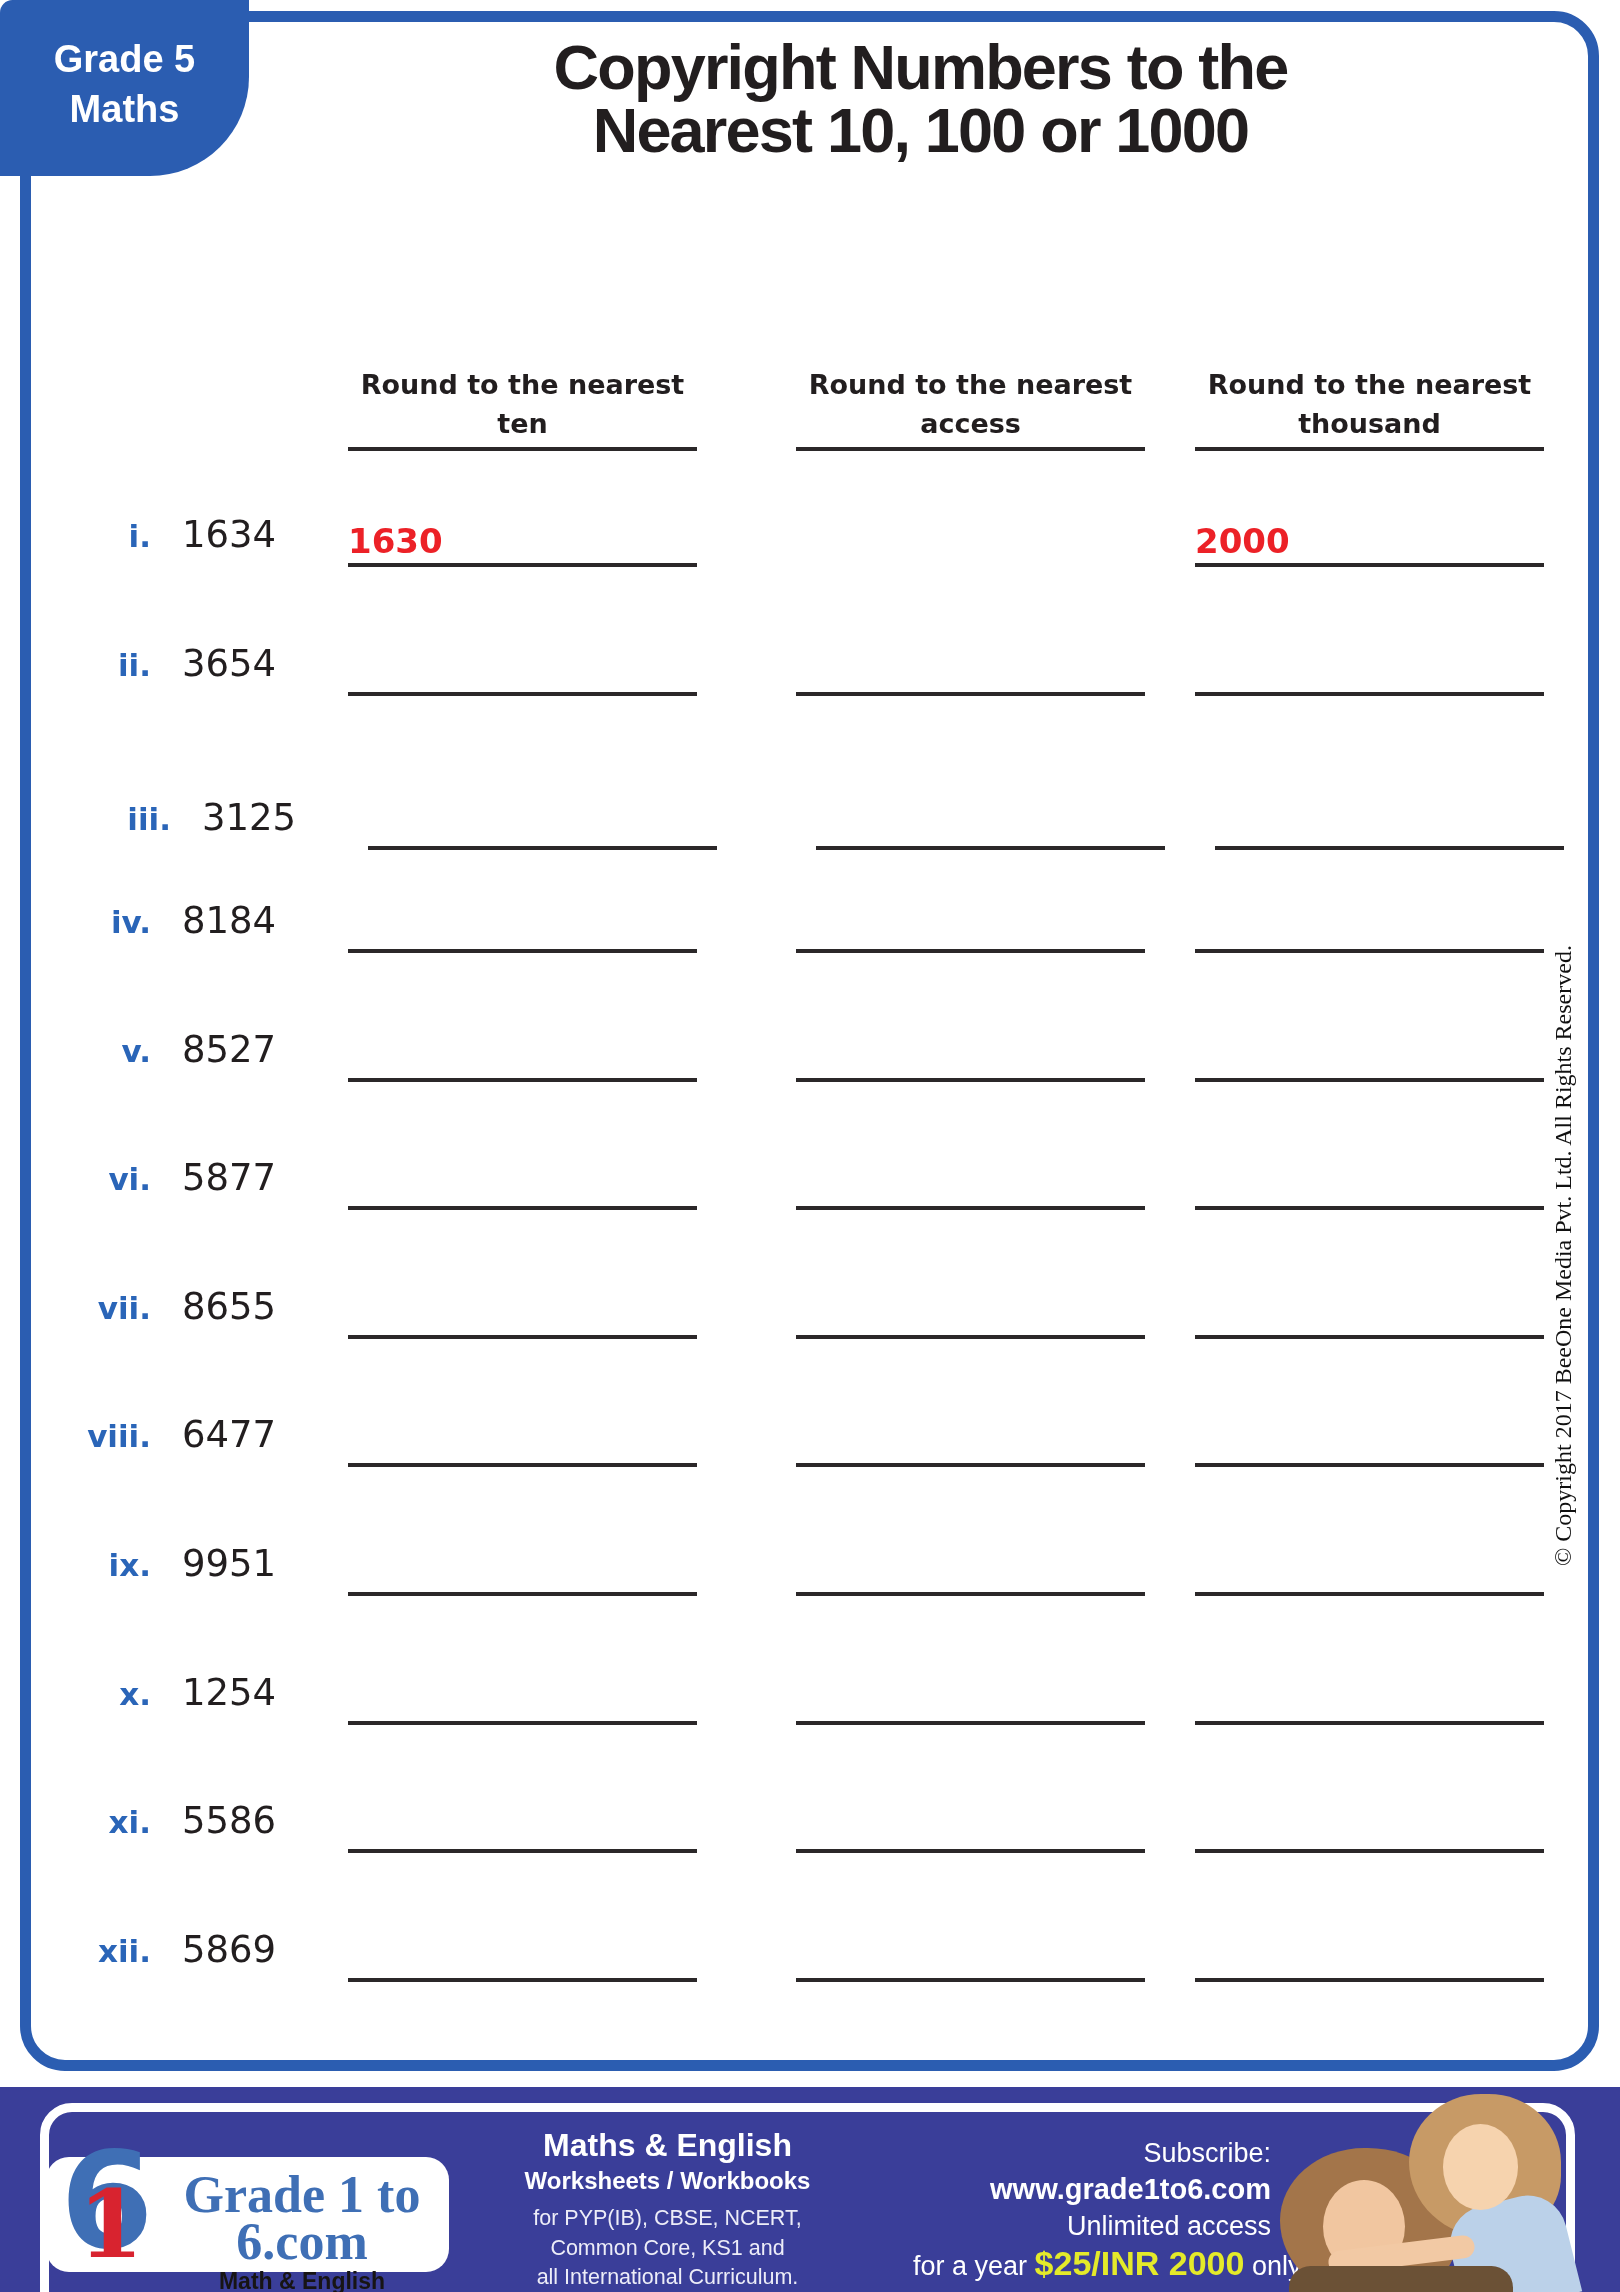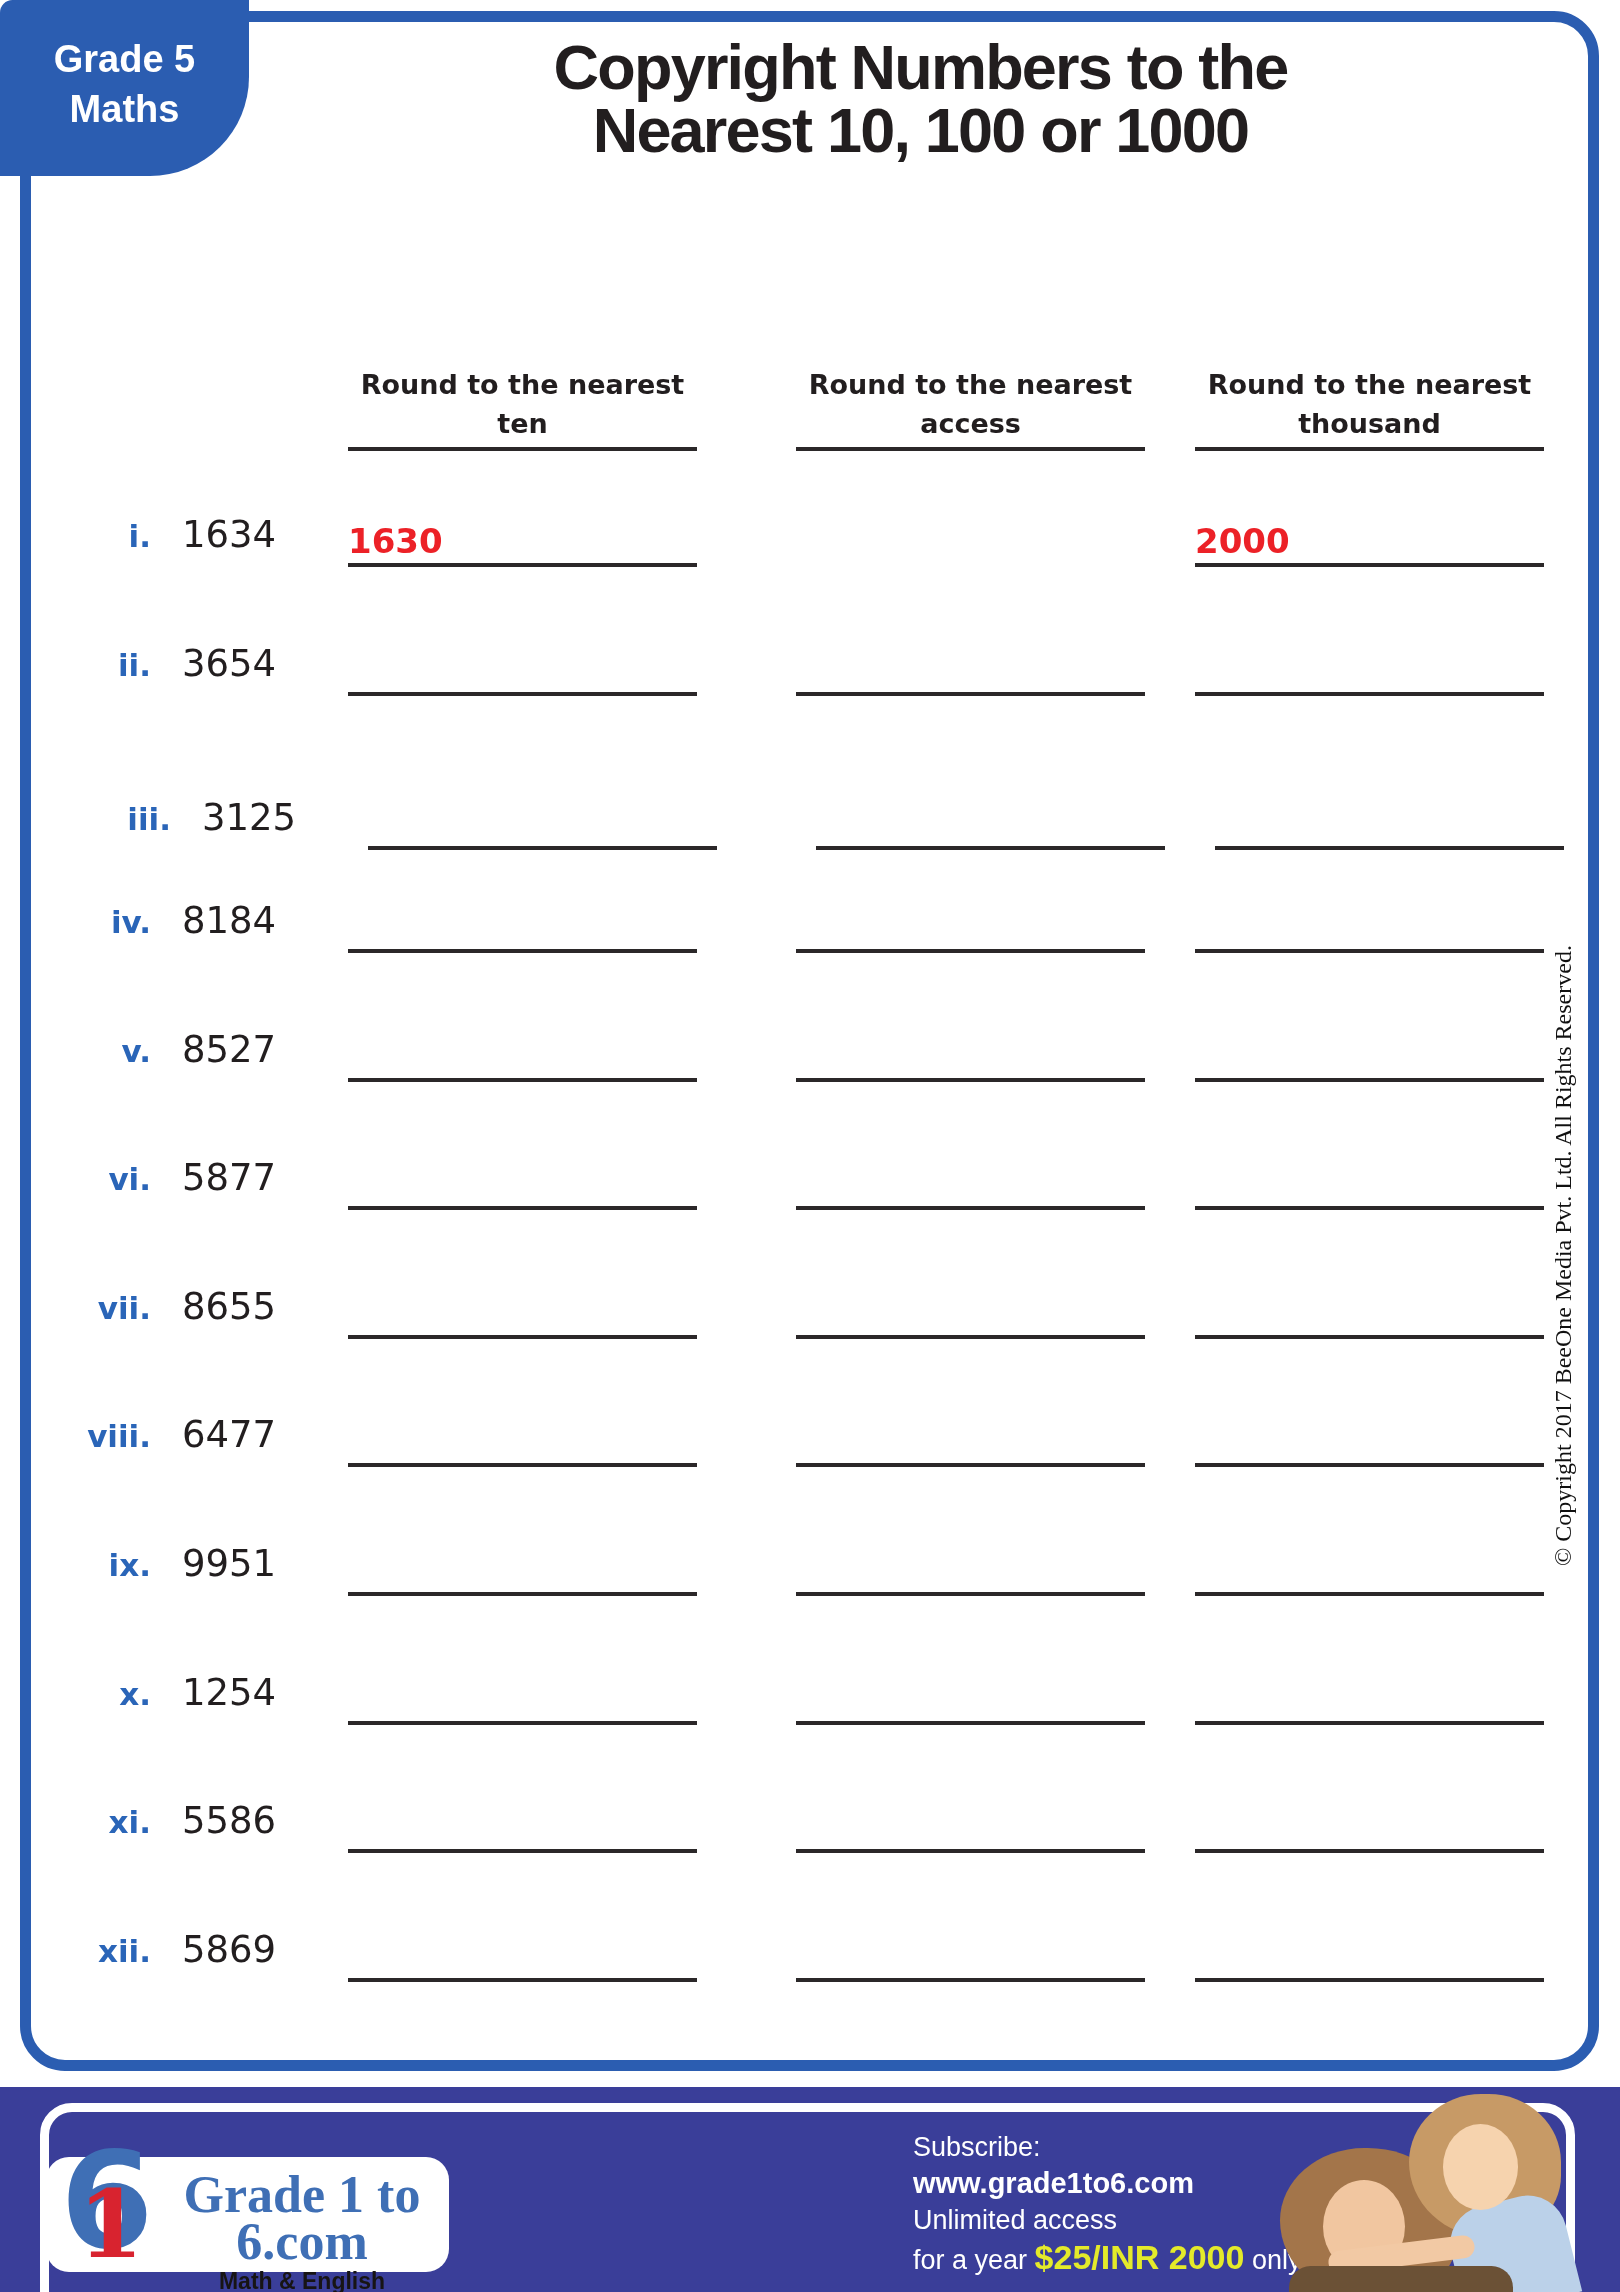--- a/index.html
+++ b/index.html
@@ -325,6 +325,15 @@
     </div>
   </div>
 
+  <div class="center-block">
+    <div class="cb-head">Maths &amp; English</div>
+    <div class="cb-sub">Worksheets / Workbooks</div>
+    <div class="cb-desc">
+      <div>for PYP(IB), CBSE, NCERT,</div>
+      <div>Common Core, KS1 and</div>
+      <div>all International Curriculum.</div>
+    </div>
+  </div>
 
   <div class="subscribe-block">
     <div class="sb-label">Subscribe:</div>

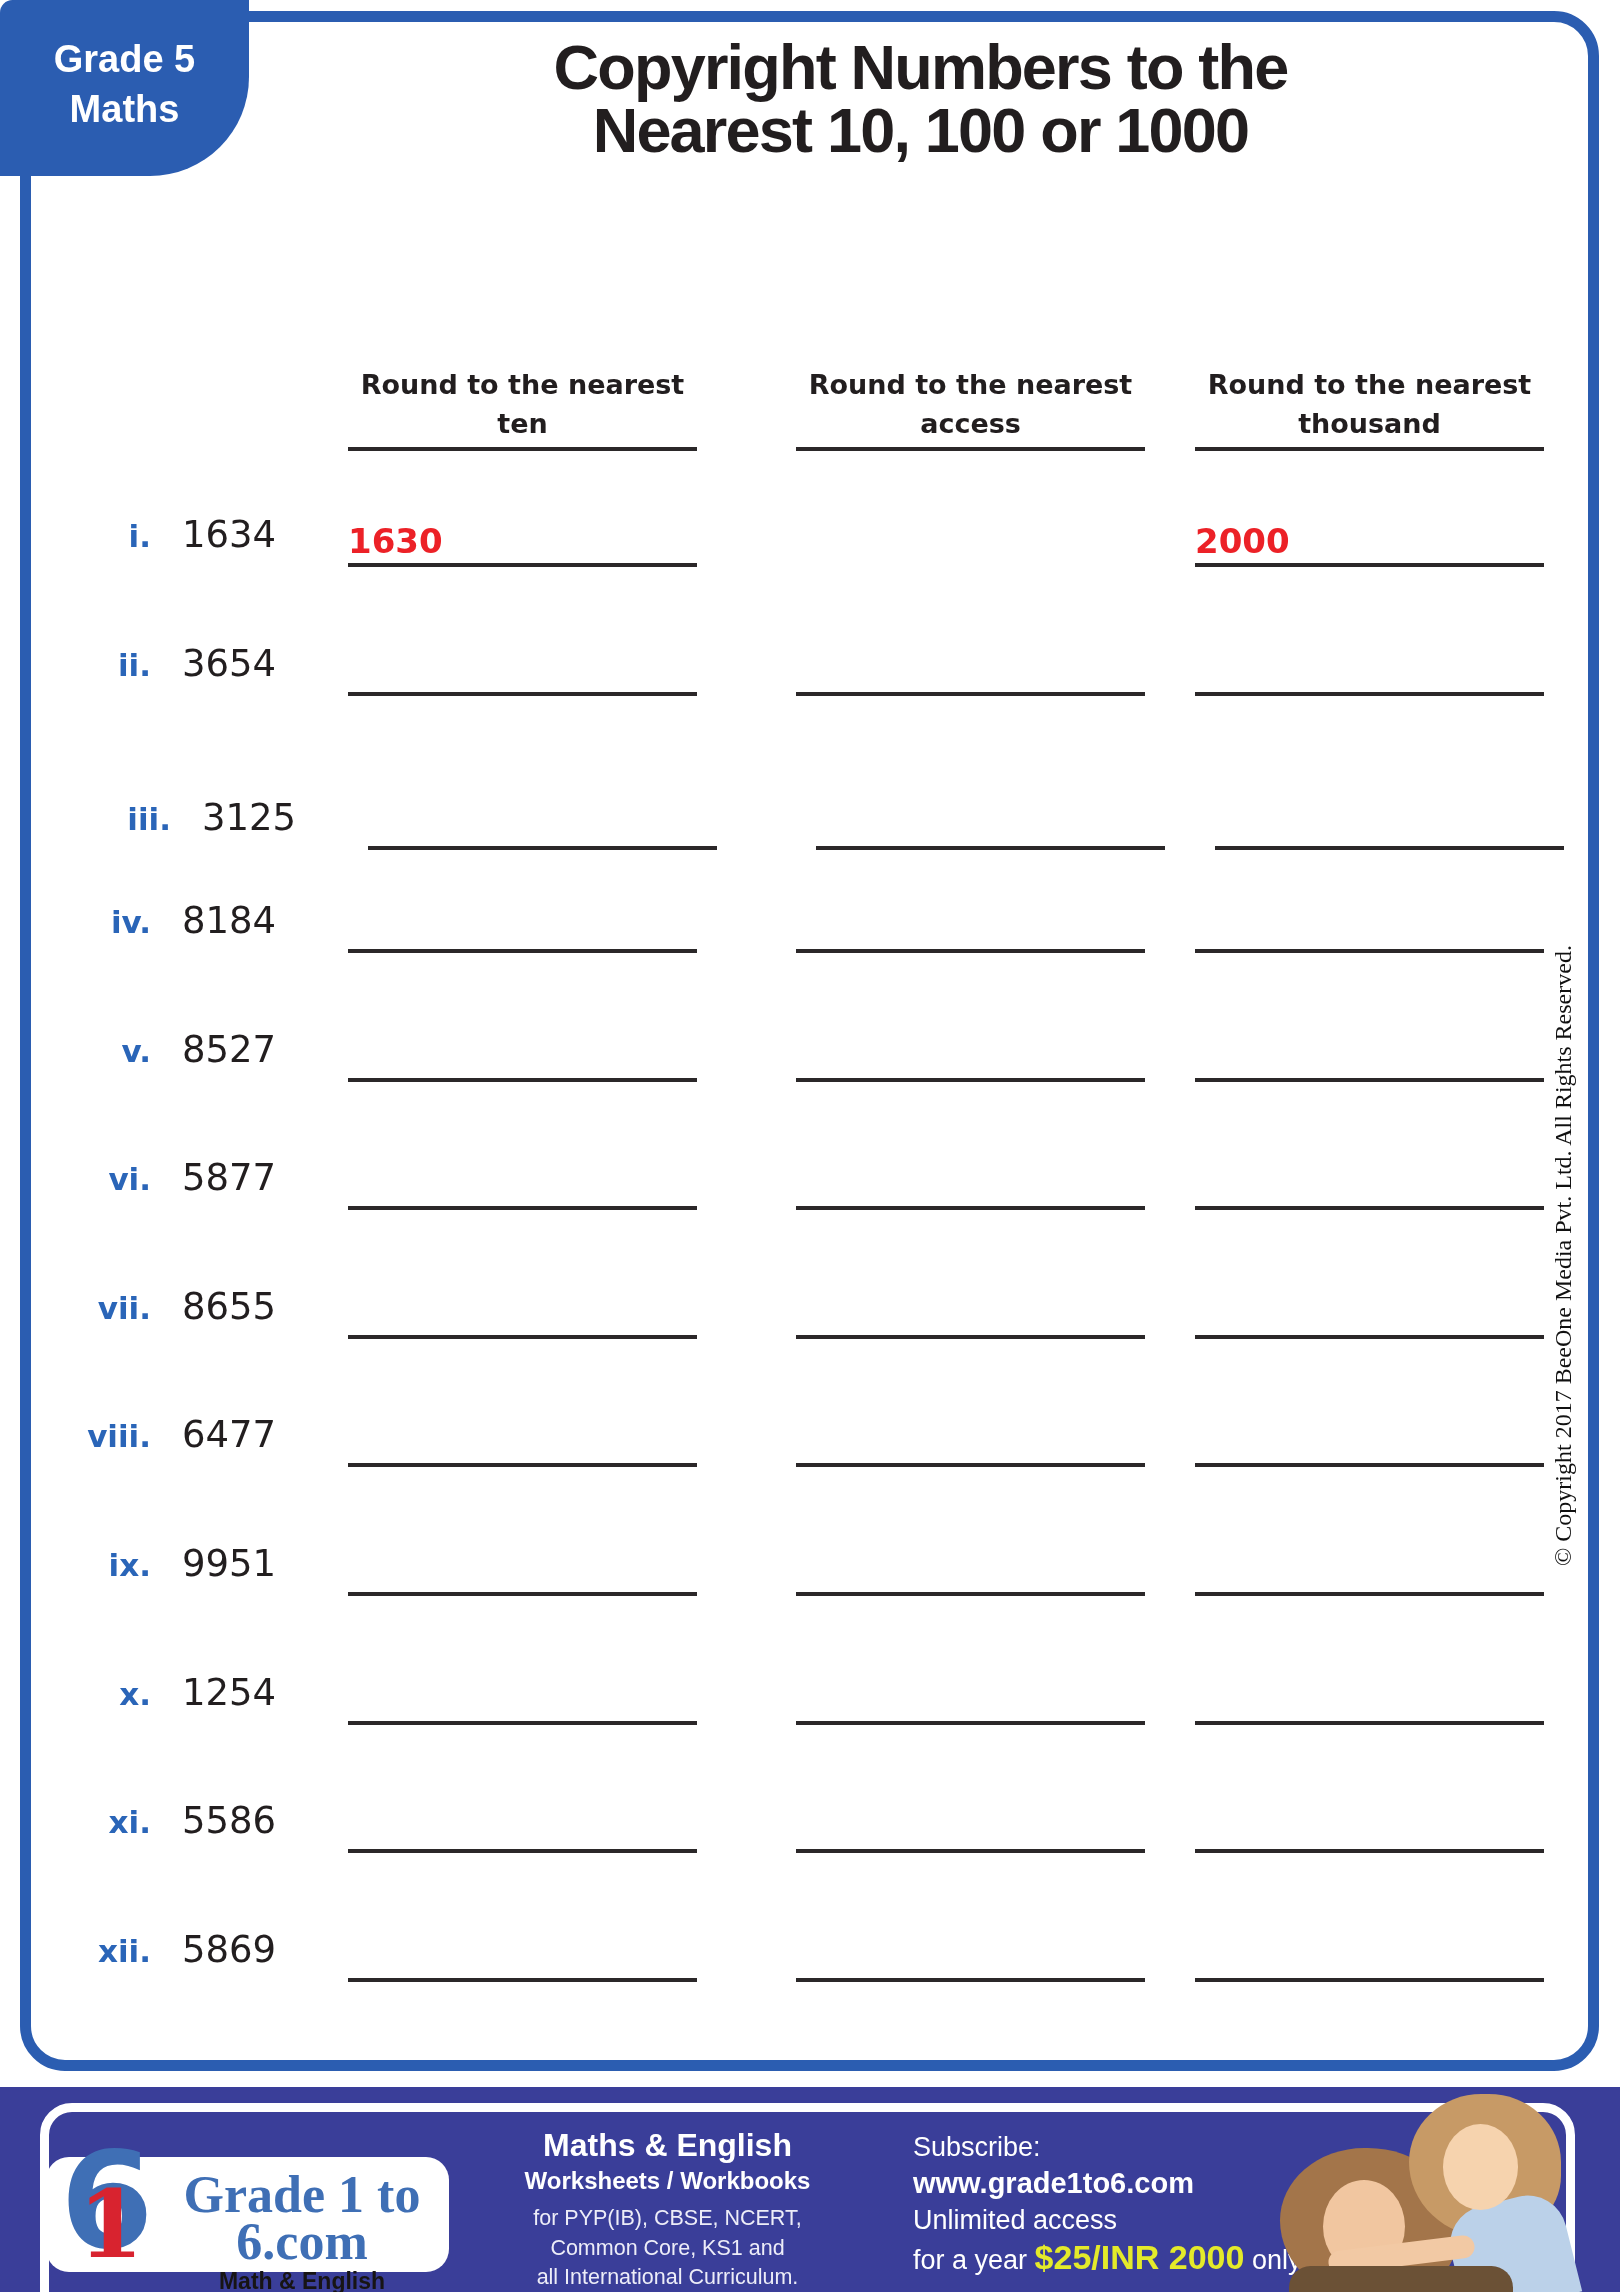--- a/index.html
+++ b/index.html
@@ -107,7 +107,7 @@
   .cb-head{font-weight:700;font-size:32px;line-height:39px;}
   .cb-sub{font-weight:700;font-size:24px;line-height:32px;}
   .cb-desc{font-size:21.5px;line-height:29.6px;color:#EDEDF8;margin-top:7.2px;}
-  .subscribe-block{position:absolute;left:913px;top:43px;width:358px;text-align:left;color:#fff;}
+  .subscribe-block{position:absolute;left:913px;top:49px;width:358px;text-align:right;color:#fff;}
   .sb-label{font-size:27px;line-height:34px;}
   .sb-url{font-weight:700;font-size:29px;line-height:38px;}
   .sb-access{font-size:27px;line-height:36px;}

